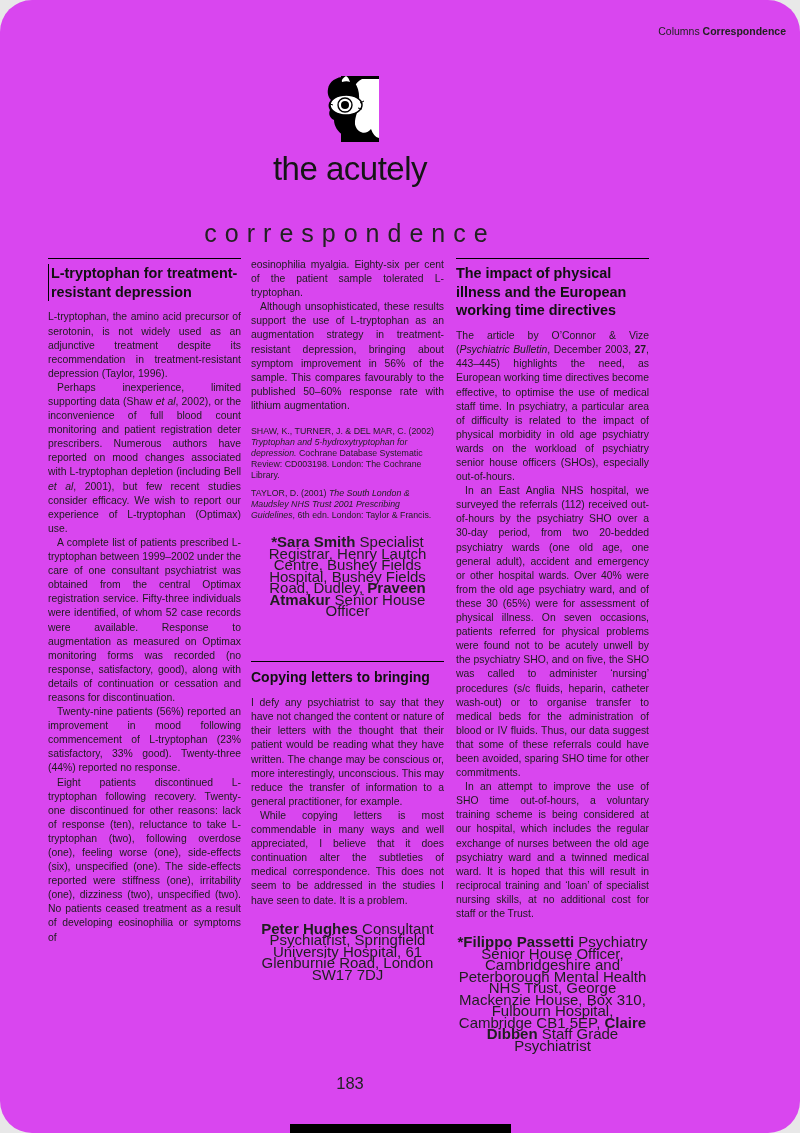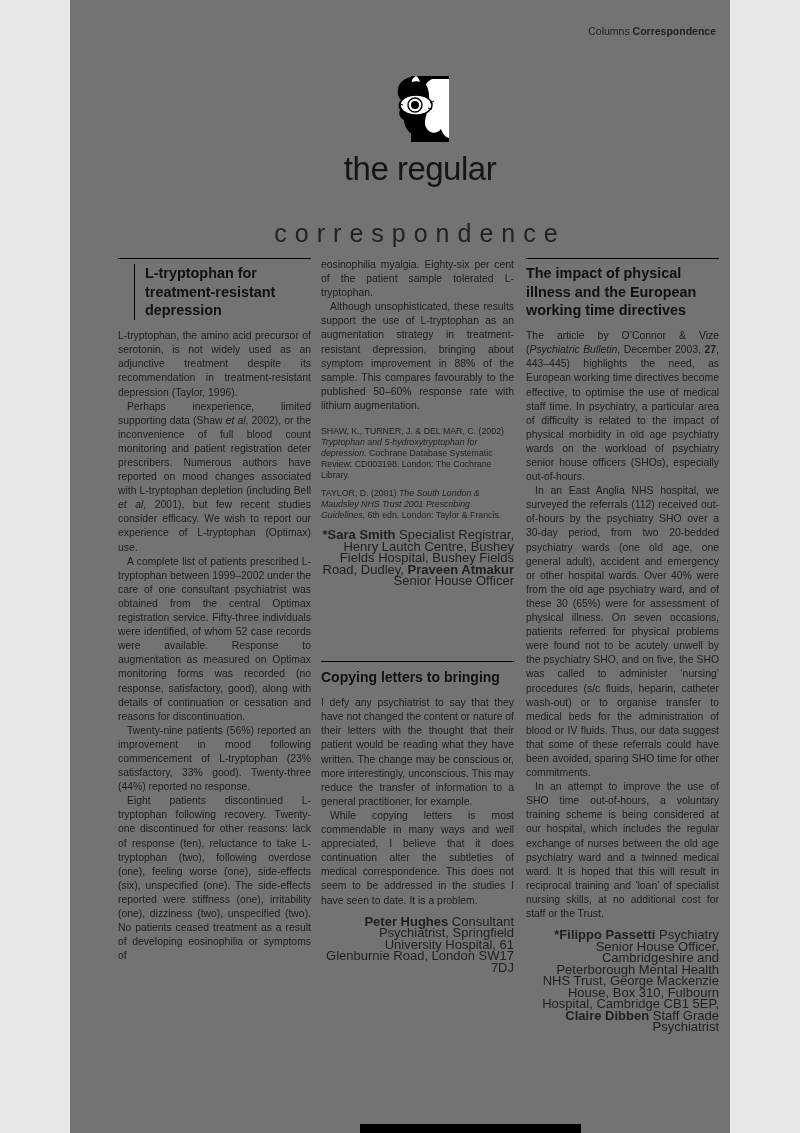--- a/index.html
+++ b/index.html
@@ -4,9 +4,10 @@
 <style>
   html,body{margin:0;padding:0;background:#e8e8e8;}
   .page{
-    position:relative;width:660px;height:1133px;background:#737373;
+    position:relative;width:800px;height:1133px;background:#d946ef;
     font-family:"Liberation Sans",sans-serif;color:#1c1c1c;overflow:hidden;
     margin:0 auto;
+    border-radius:32px;
   }
   
   .running-head{position:absolute;top:25px;right:14px;font-size:10.5px;color:#222;}

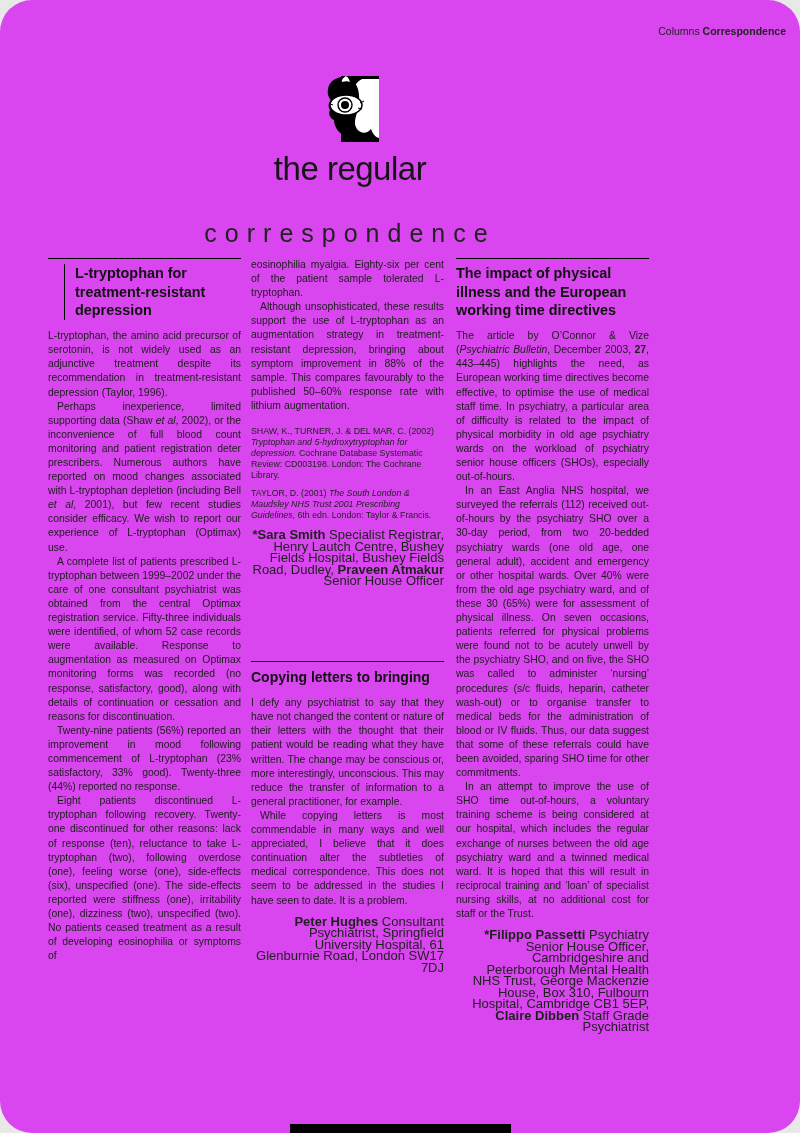--- a/index.html
+++ b/index.html
@@ -72,7 +72,7 @@
     </svg>
   </div>
 
-  <div class="brand-title">the regular</div>
+  <div class="brand-title">the acutely</div>
   <div class="section-heading">correspondence</div>
 
   <div class="col col1">

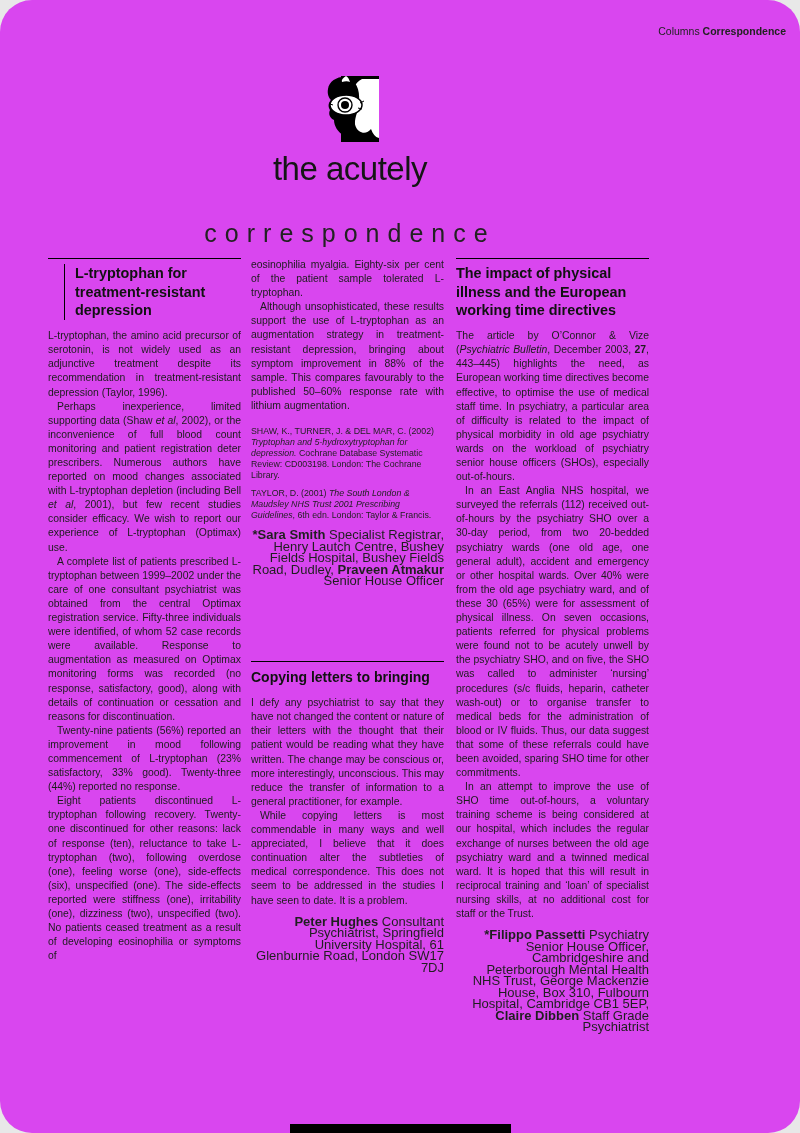--- a/index.html
+++ b/index.html
@@ -32,7 +32,7 @@
     font-weight:700;font-size:14.4px;line-height:1.3;color:#111;
     margin:5px 0 9px 0;text-align:left;
   }
-  .letter-title.ruled{border-left:1.6px solid #000;padding-left:10px;margin-left:16px;}
+  .letter-title.ruled{border-left:1.6px solid #000;padding-left:2px;}
   .letter-title.one-line{white-space:nowrap;font-size:14px;margin:6px 0 10px 0;}
   .para{margin:0;}
   .para + .para{text-indent:9px;}

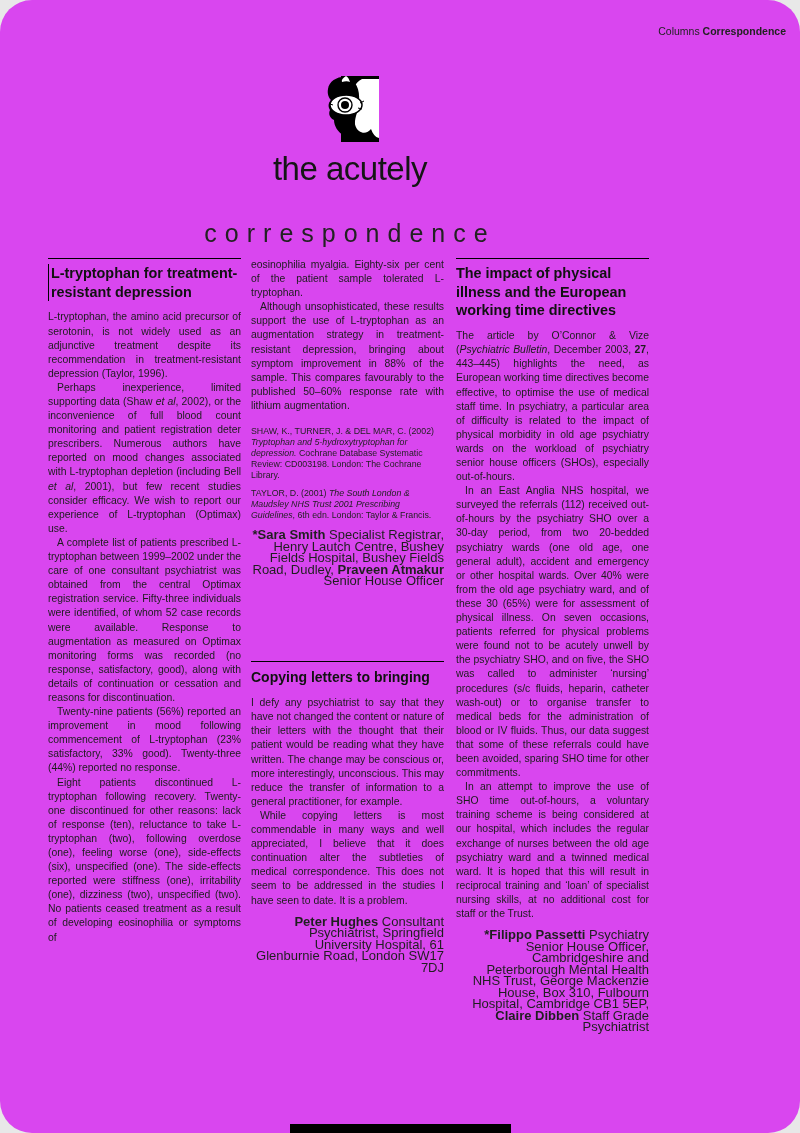--- a/index.html
+++ b/index.html
@@ -87,7 +87,7 @@
 
   <div class="col col2">
     <p class="para"><span>eosinophilia myalgia. Eighty-six per cent of the patient sample tolerated L-tryptophan.</span></p>
-    <p class="para"><span>Although unsophisticated, these results support the use of L-tryptophan as an augmentation strategy in treatment-resistant depression, bringing about symptom improvement in 88% of the sample. This compares favourably to the published 50–60% response rate with lithium augmentation.</span></p>
+    <p class="para"><span>Although unsophisticated, these results support the use of L-tryptophan as an augmentation strategy in treatment-resistant depression, bringing about symptom improvement in 56% of the sample. This compares favourably to the published 50–60% response rate with lithium augmentation.</span></p>
     <div class="refs">
       <p class="ref"><span>SHAW, K., TURNER, J. &amp; DEL MAR, C. (2002) </span><span class="seg-i">Tryptophan and 5-hydroxytryptophan for depression.</span><span> Cochrane Database Systematic Review: CD003198. London: The Cochrane Library.</span></p>
       <p class="ref"><span>TAYLOR, D. (2001) </span><span class="seg-i">The South London &amp; Maudsley NHS Trust 2001 Prescribing Guidelines</span><span>, 6th edn. London: Taylor &amp; Francis.</span></p>

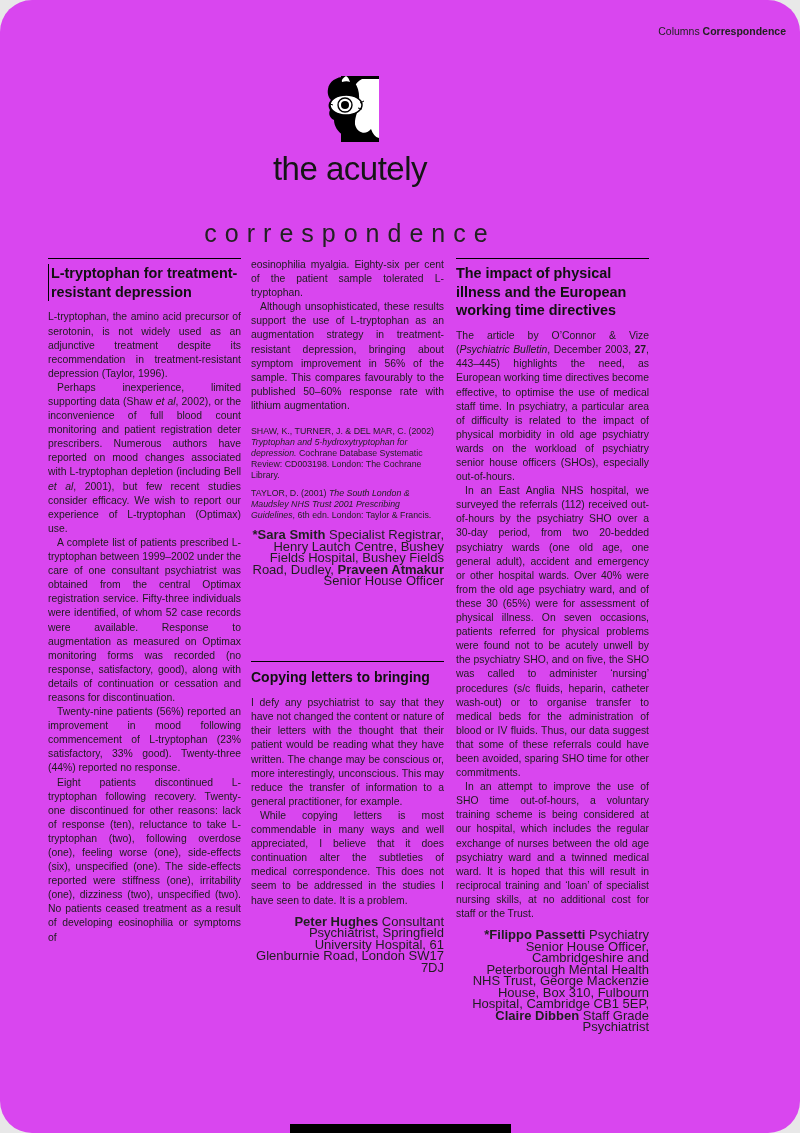--- a/index.html
+++ b/index.html
@@ -38,7 +38,7 @@
   .para + .para{text-indent:9px;}
   .refs{margin-top:13px;}
   .ref{font-size:8.8px;line-height:11px;margin:0 0 7px 0;text-align:left;color:#1f1f1f;}
-  .sig{font-size:13px;line-height:11.5px;margin-top:8px;text-align:right;color:#1f1f1f;}
+  .sig{font-size:15px;line-height:11.5px;margin-top:15px;text-align:center;color:#1f1f1f;}
   .letter2-block{position:absolute;top:403px;left:0;width:193px;}
   .seg-i{font-style:italic;}
   .seg-b{font-weight:700;}

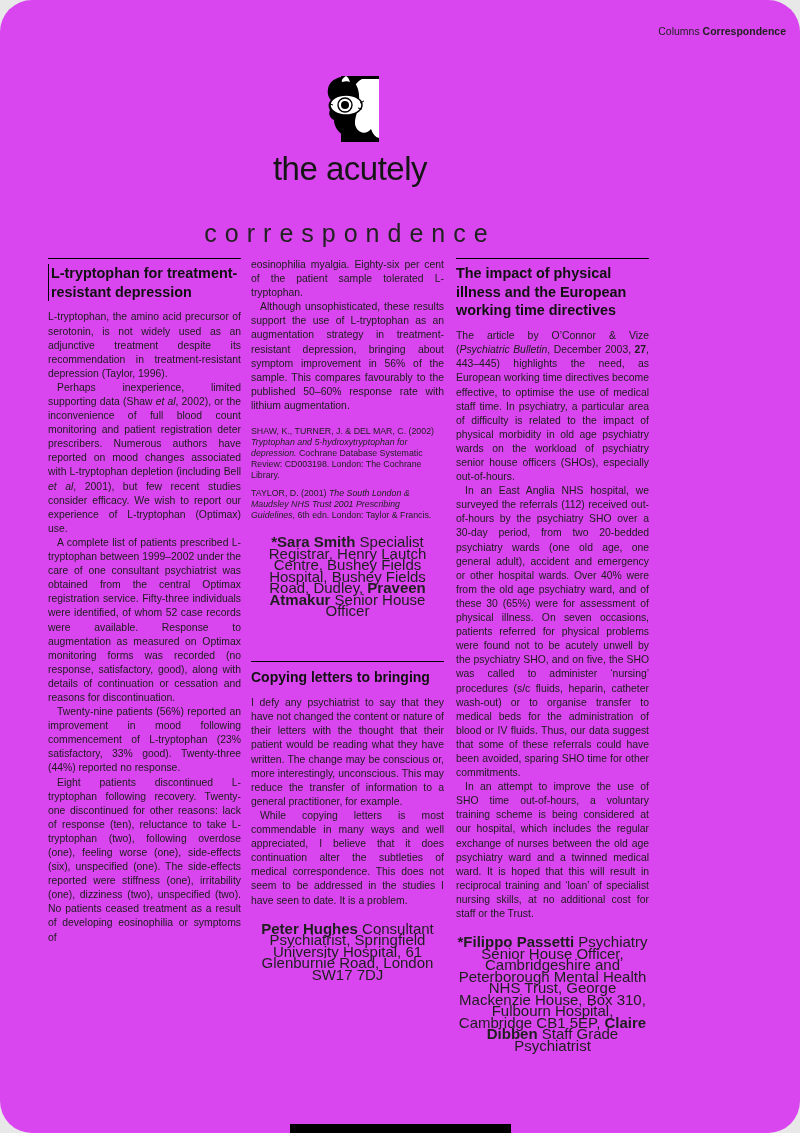--- a/index.html
+++ b/index.html
@@ -112,6 +112,7 @@
     <p class="sig"><span class="seg-b">*Filippo Passetti</span><span> Psychiatry Senior House Officer, Cambridgeshire and Peterborough Mental Health NHS Trust, George Mackenzie House, Box 310, Fulbourn Hospital, Cambridge CB1 5EP, </span><span class="seg-b">Claire Dibben</span><span> Staff Grade Psychiatrist</span></p>
   </div>
 
+  <div class="page-number">183</div>
   <div class="footer-bar"></div>
 
 </div>

